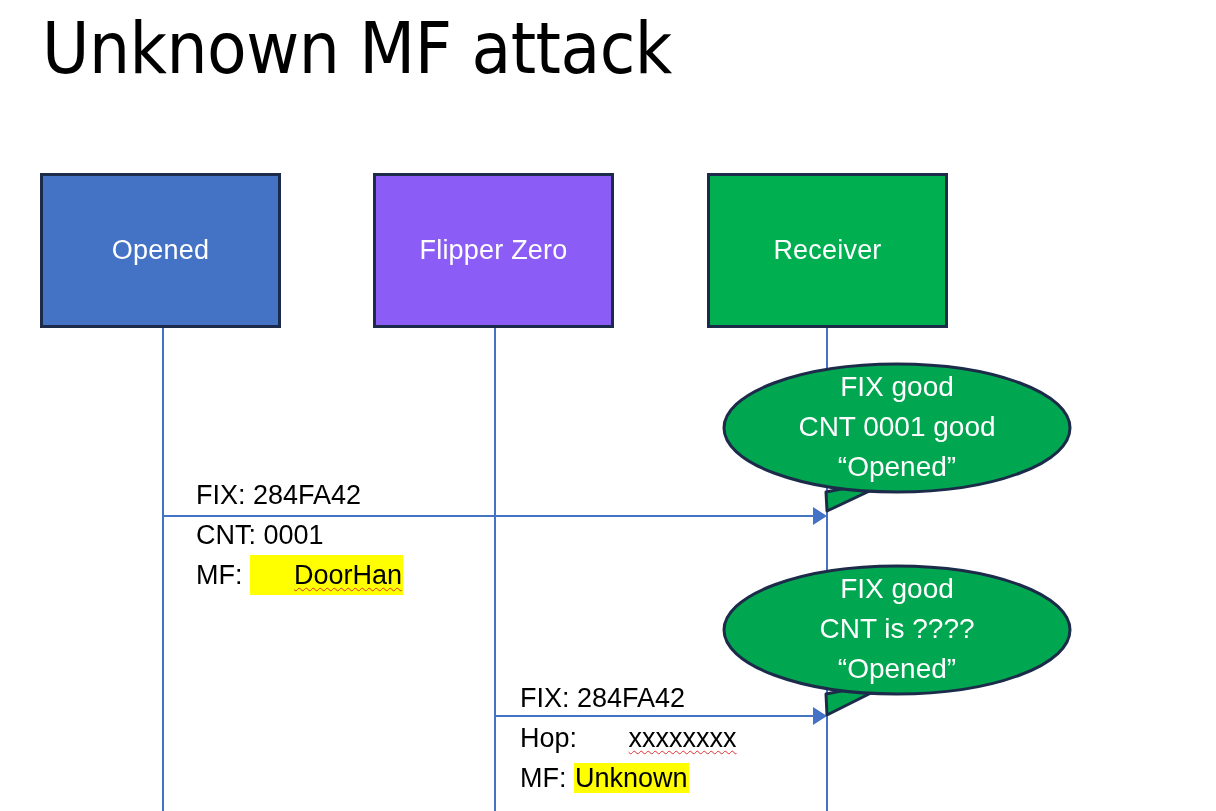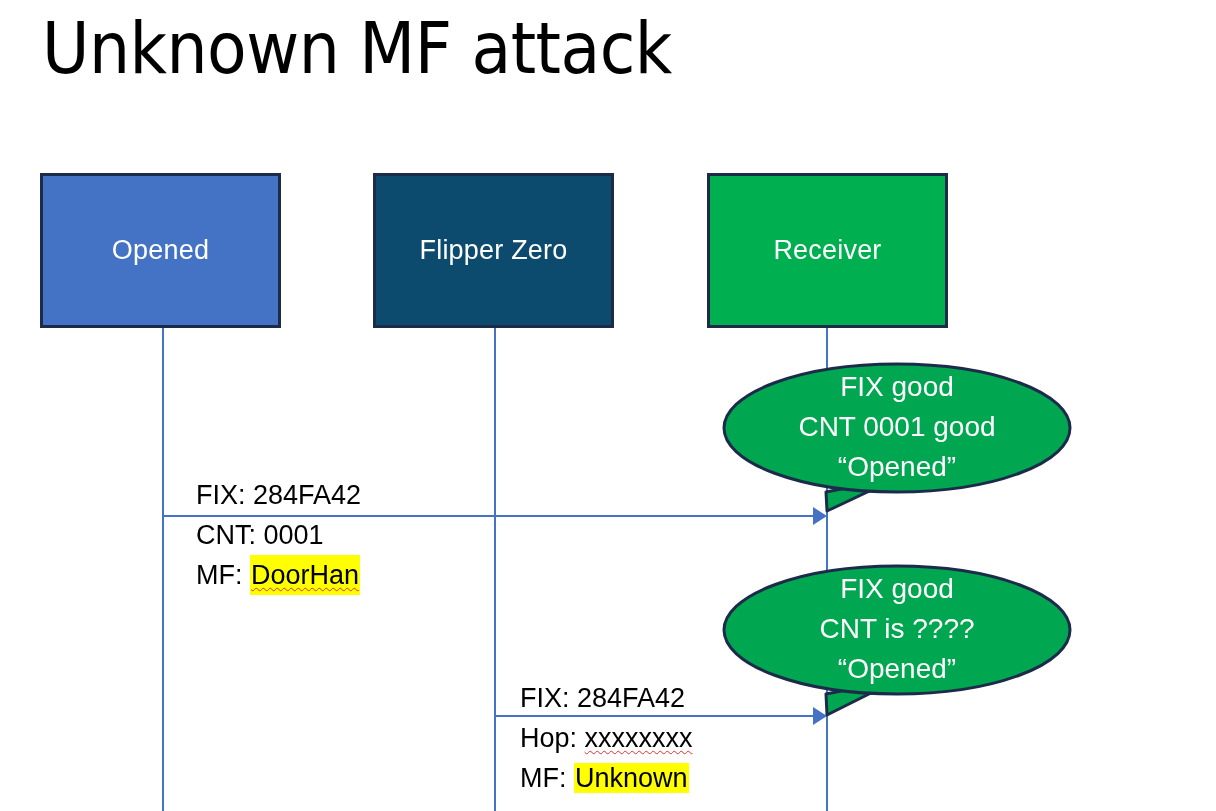--- a/index.html
+++ b/index.html
@@ -135,7 +135,7 @@
     <span class="actor-label">Opened</span>
   </div>
 
-  <div class="actor-box" style="left:373px; top:173px; width:241px; height:155px; background:#0c4a6e;">
+  <div class="actor-box" style="left:373px; top:173px; width:241px; height:155px; background:#8b5cf6;">
     <span class="actor-label">Flipper Zero</span>
   </div>
 

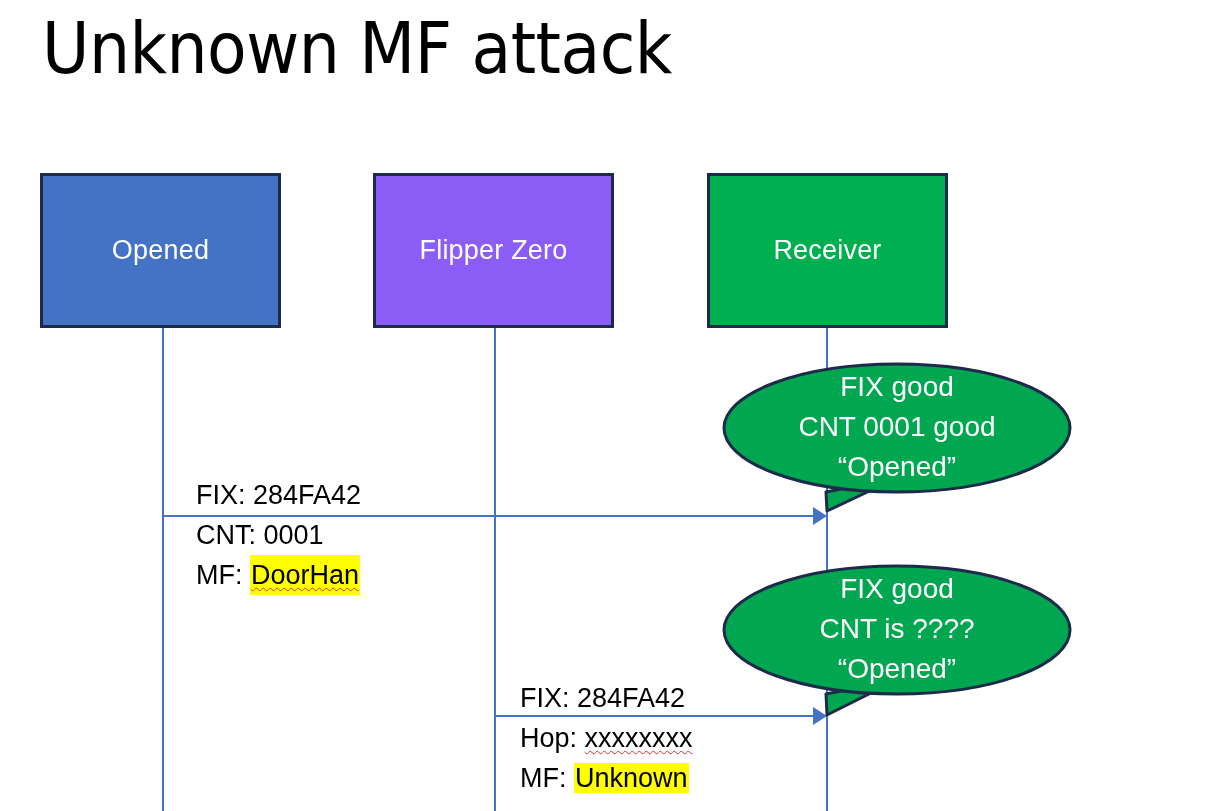--- a/index.html
+++ b/index.html
@@ -96,6 +96,7 @@
     text-decoration-color: #e03030;
     text-decoration-thickness: 1px;
     text-underline-offset: 3px;
+    padding-left: 44px;
   }
 
   

